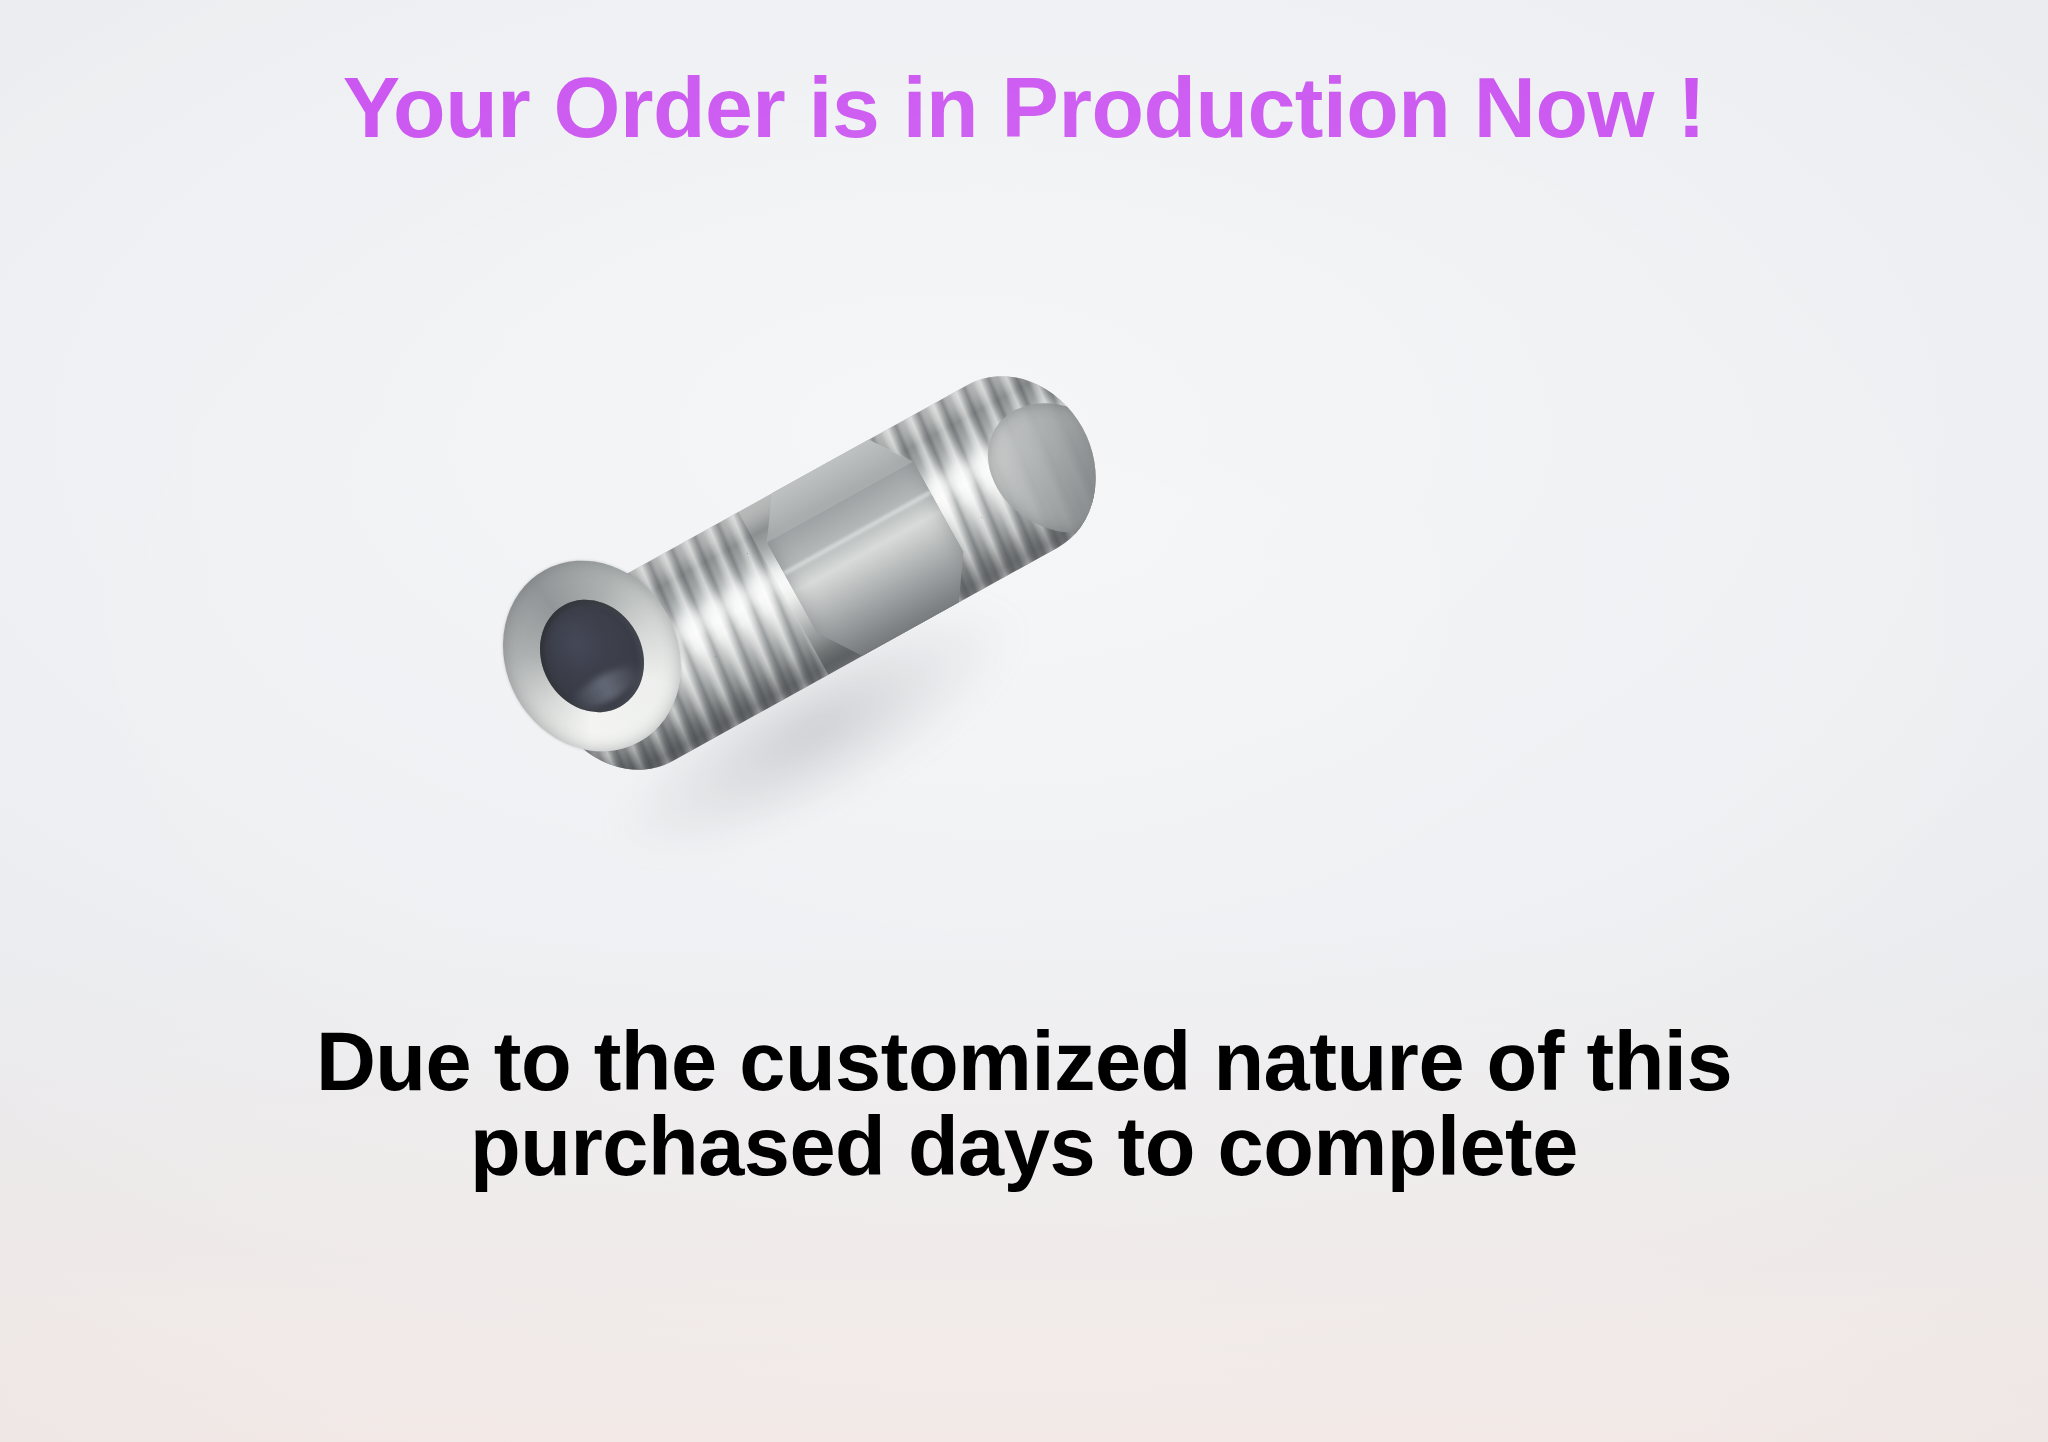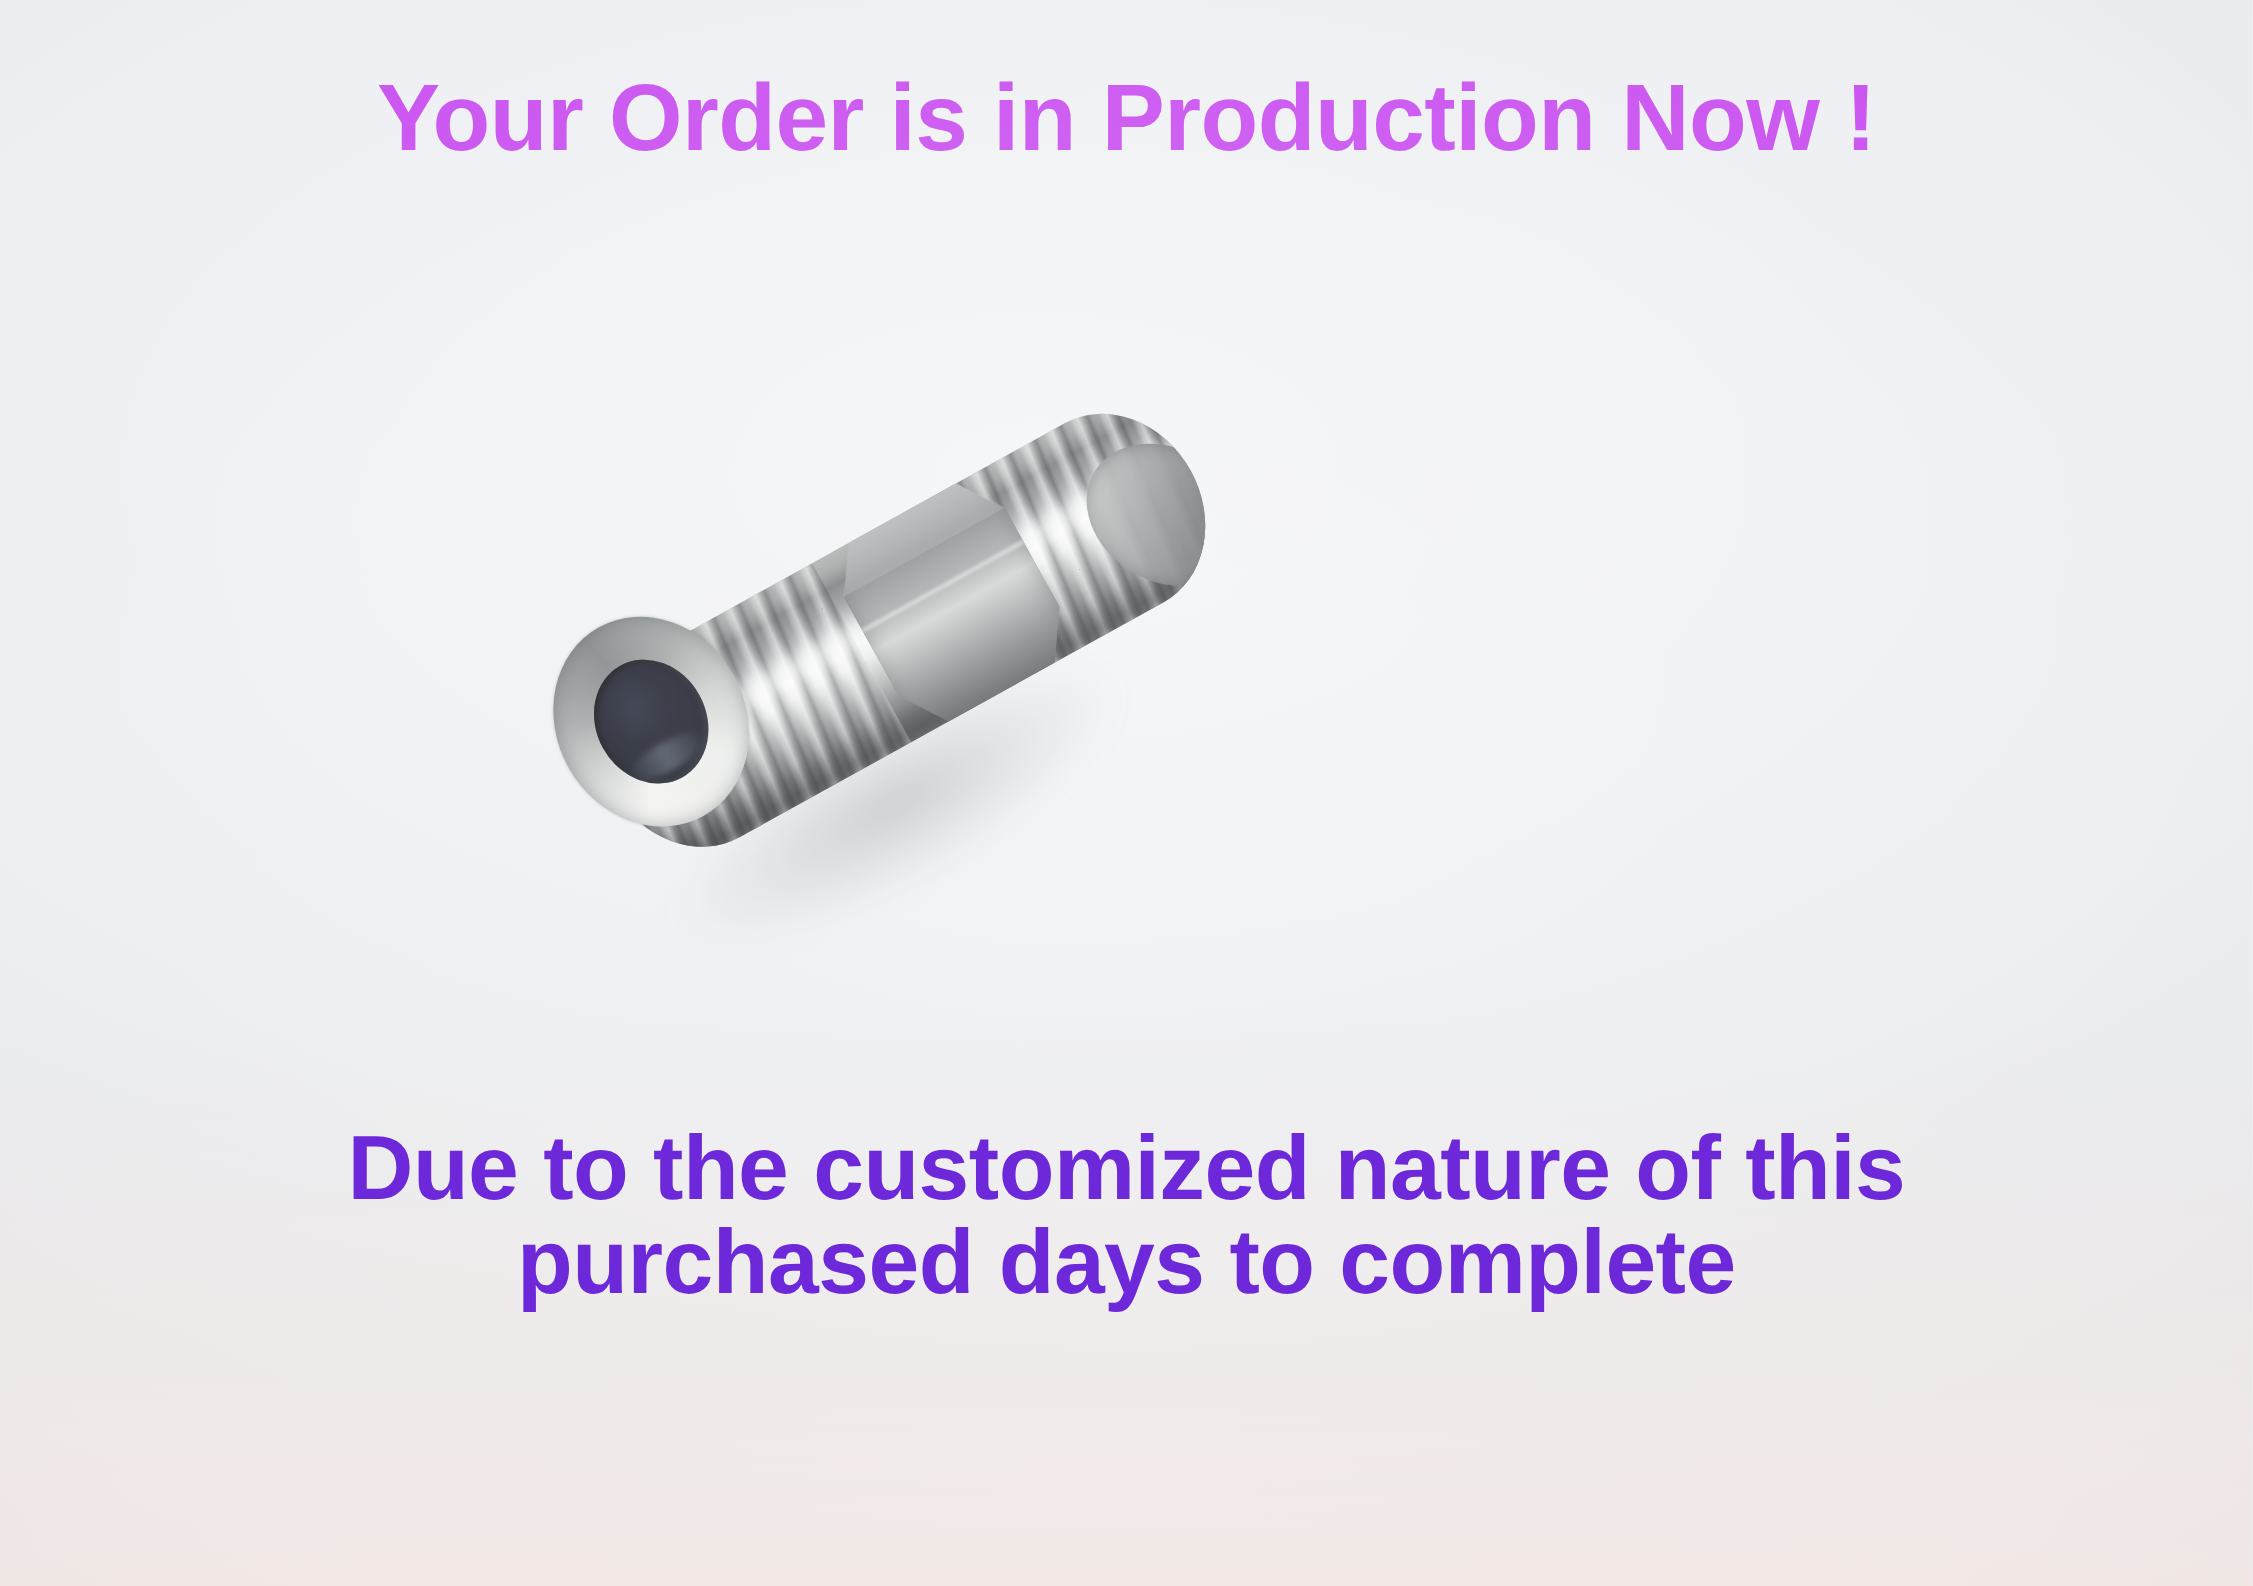--- a/index.html
+++ b/index.html
@@ -60,7 +60,7 @@
     font-size: 83px;
     line-height: 1.02;
     font-weight: bold;
-    color: #6d28d9;
+    color: #000000;
     letter-spacing: -0.5px;
   }
   .msg .ln { display: block; white-space: nowrap; }

